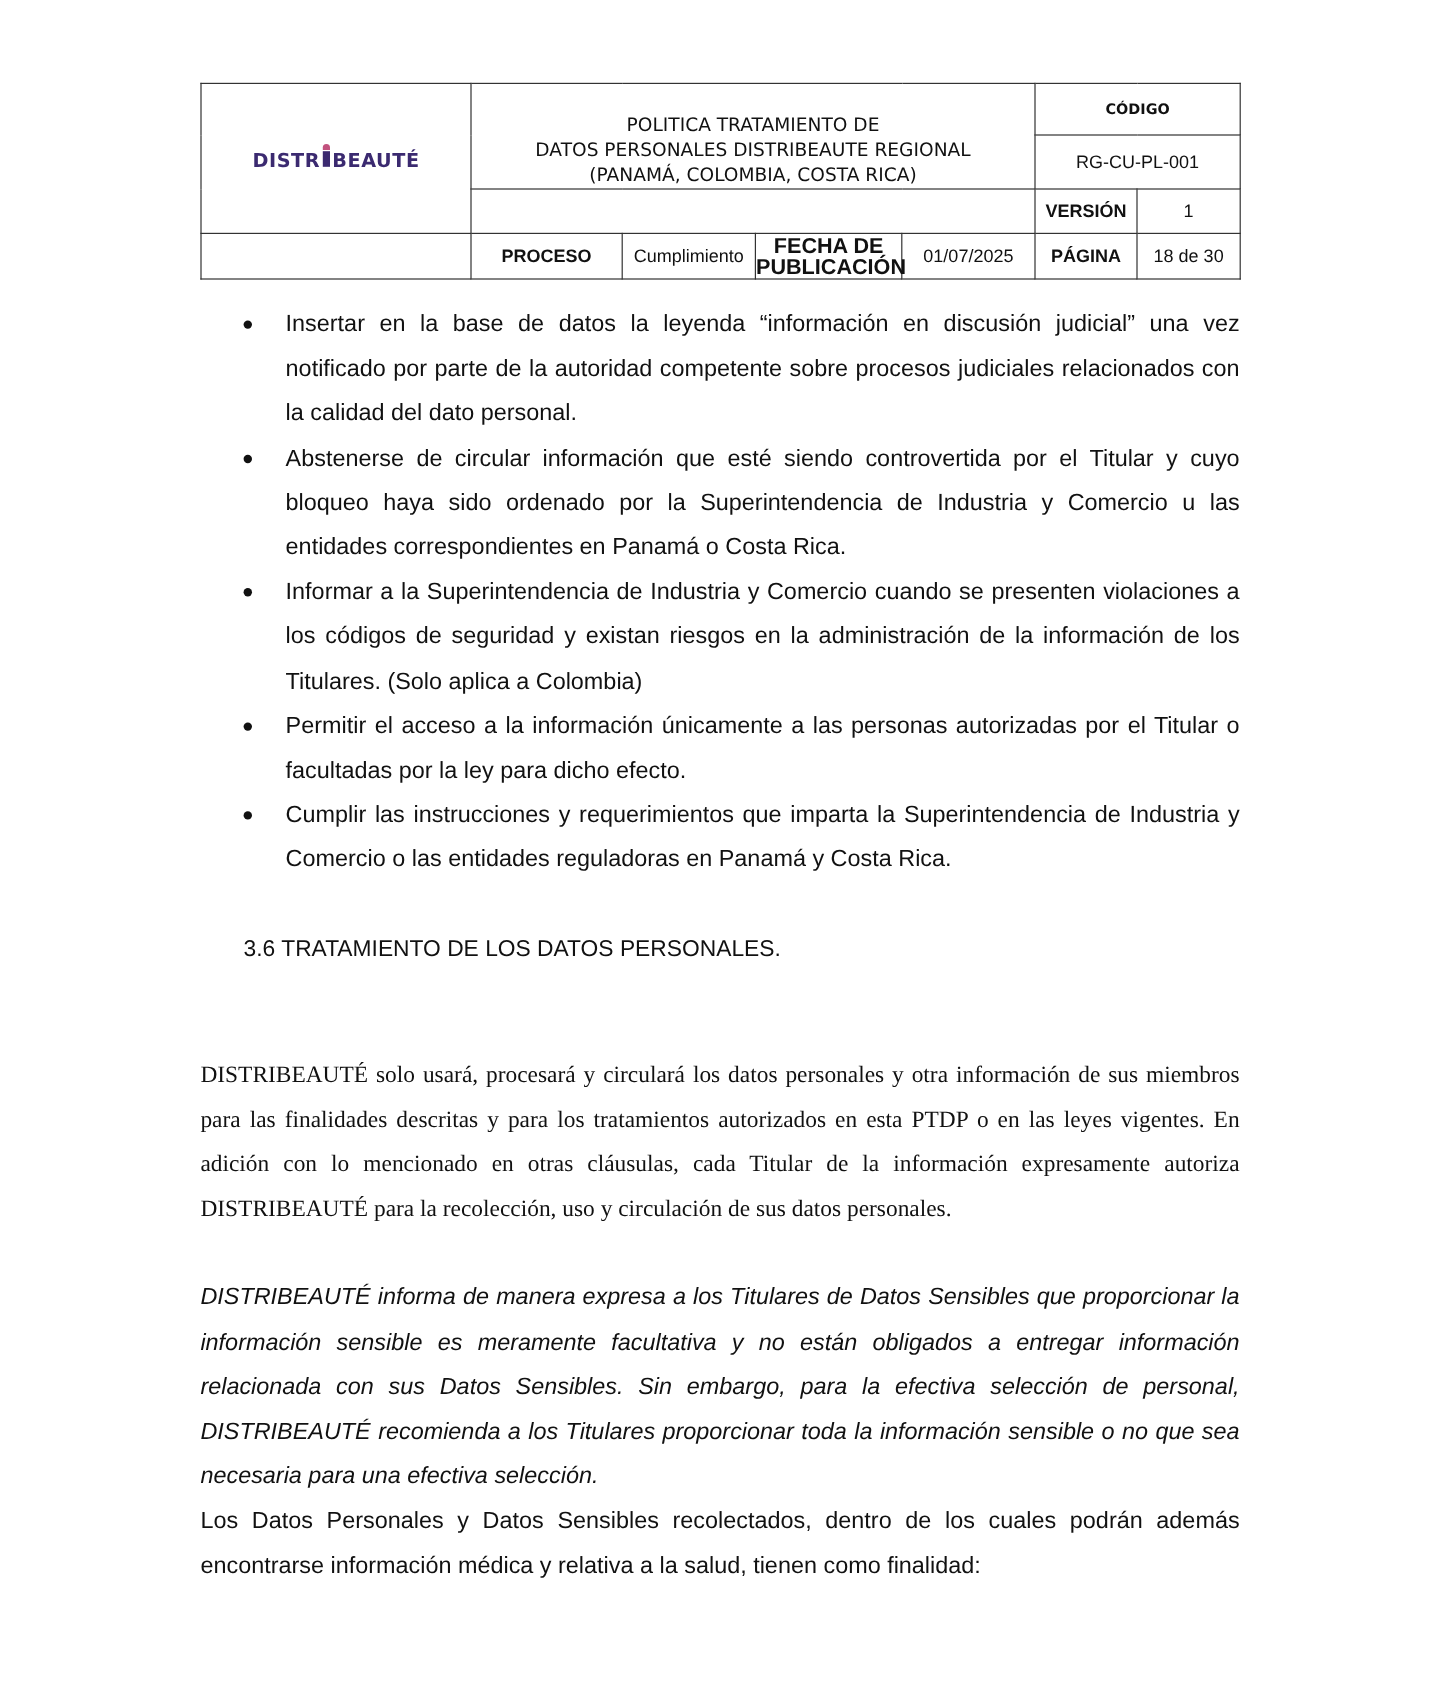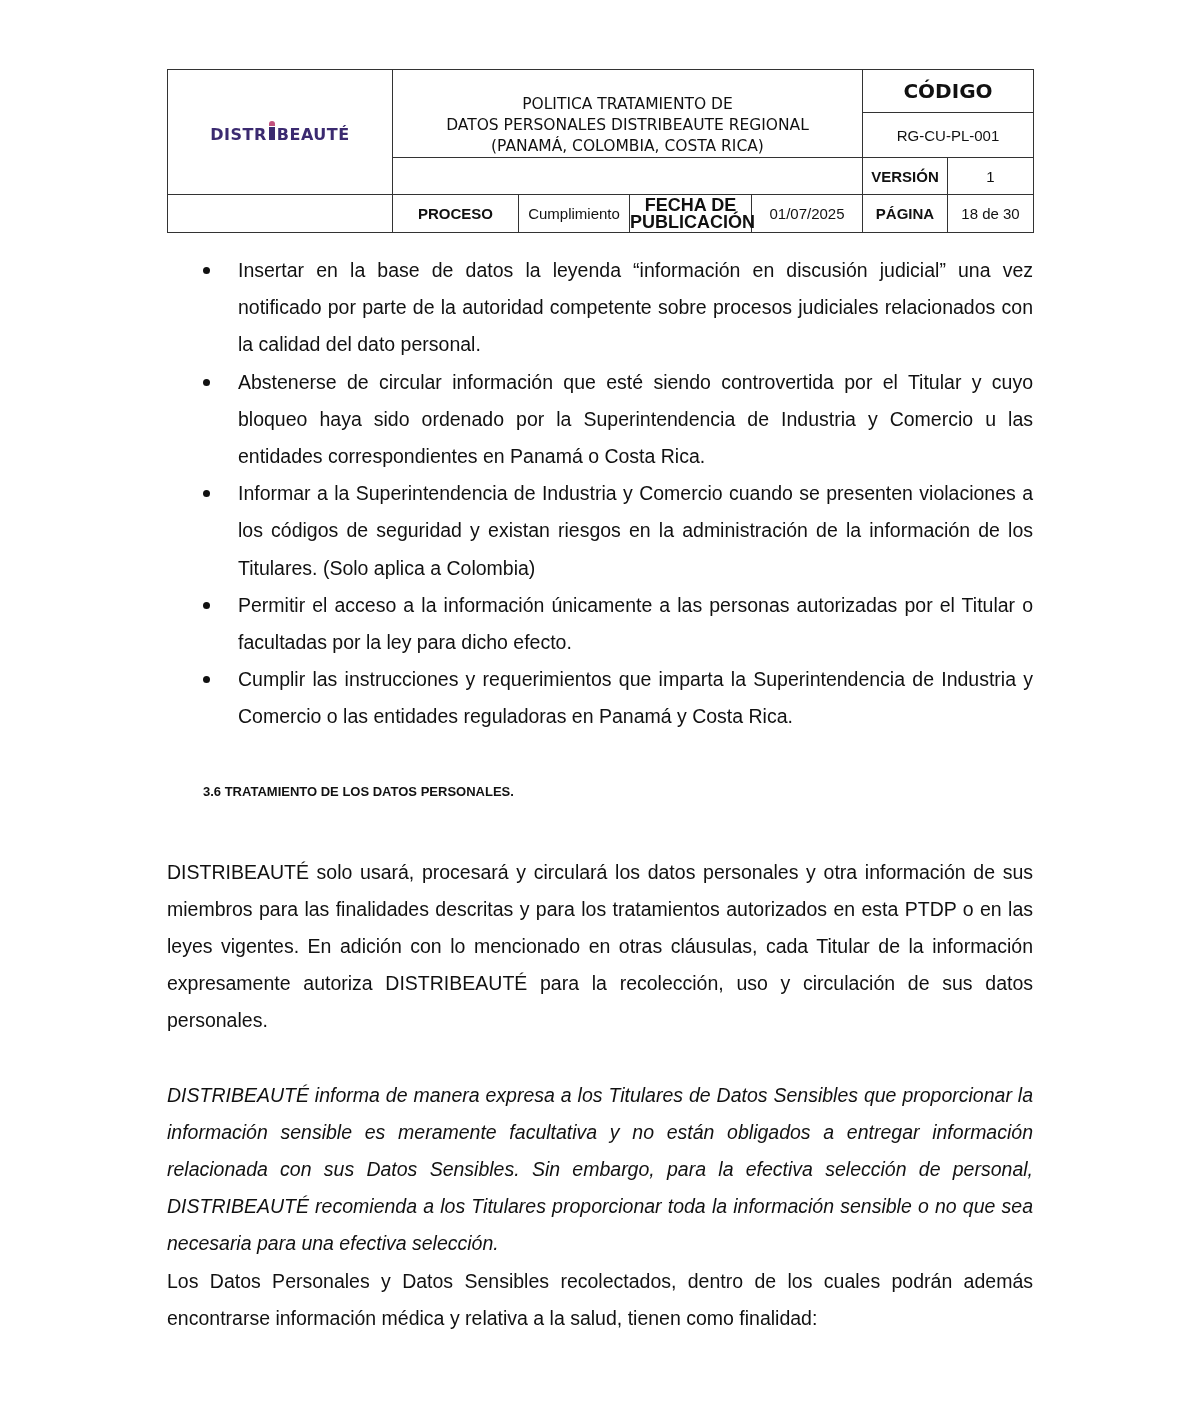--- a/index.html
+++ b/index.html
@@ -54,7 +54,7 @@
         <div>(PANAMÁ, COLOMBIA, COSTA RICA)</div>
       </div>
     </td>
-    <td colspan="2" class="lbl-bold" style="font-family:'DejaVu Sans',sans-serif;font-size:20px">CÓDIGO</td>
+    <td colspan="2" class="lbl-bold" style="font-family:'DejaVu Sans',sans-serif;font-size:12px">CÓDIGO</td>
   </tr>
   <tr style="height:31px">
     <td colspan="2" class="val">RG-CU-PL-001</td>

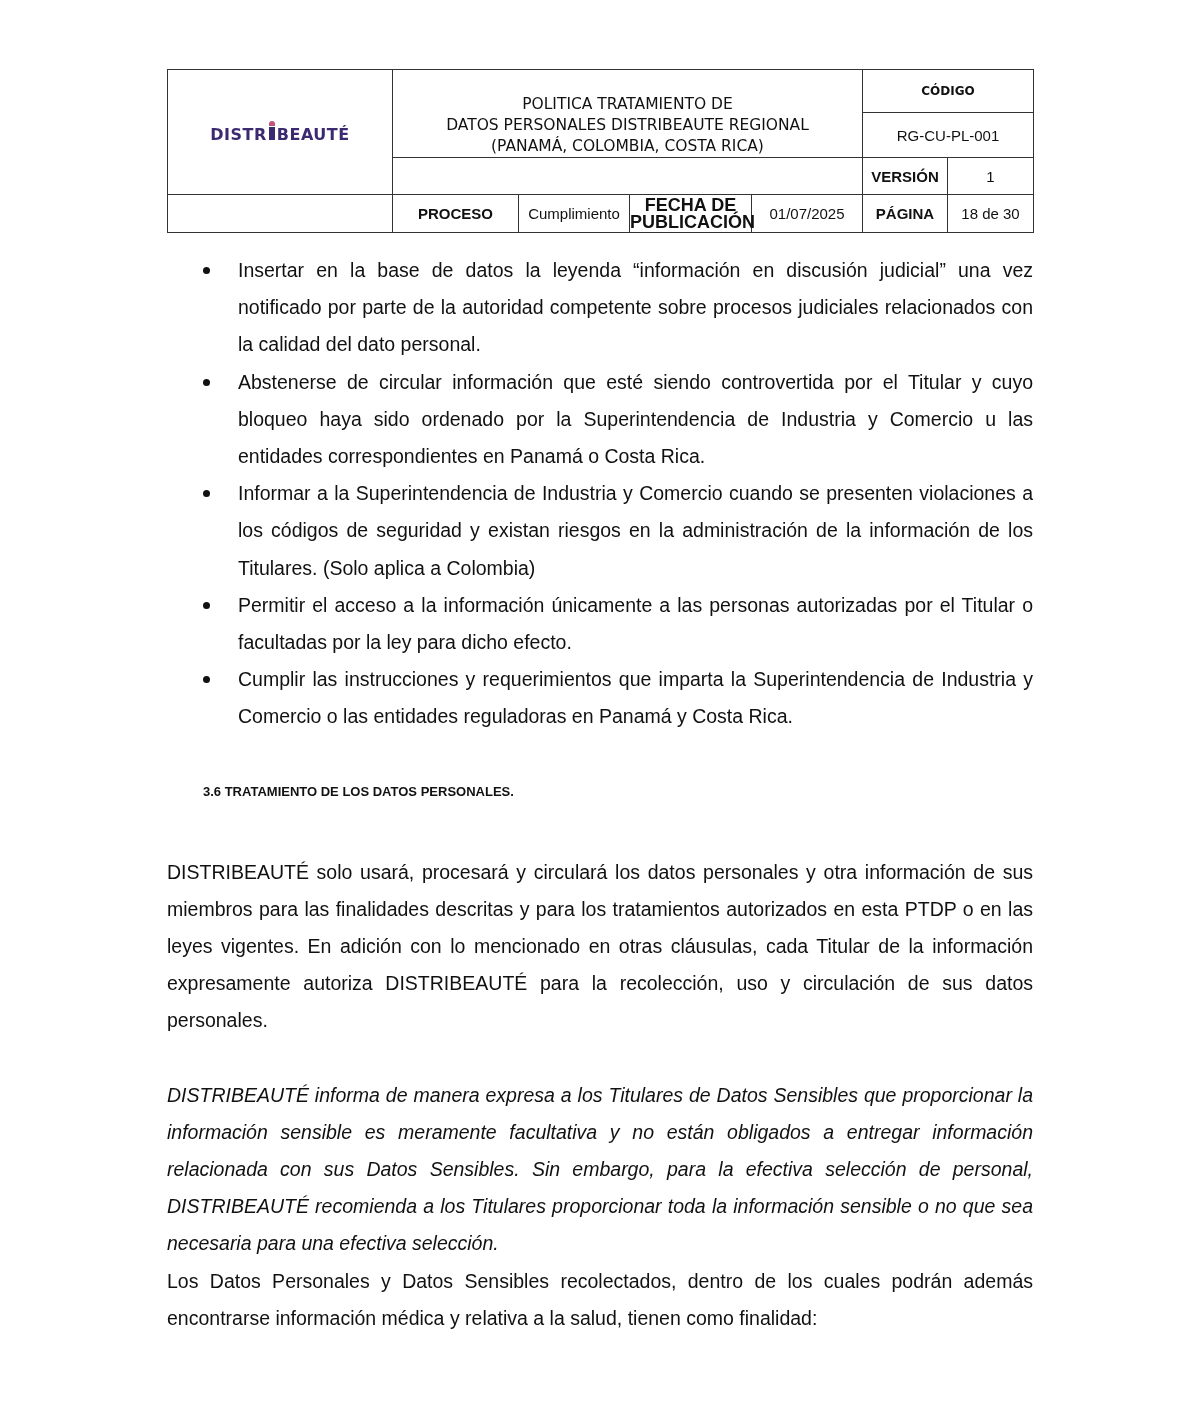--- a/index.html
+++ b/index.html
@@ -24,7 +24,7 @@
   .bullets { list-style: none; margin: 0; padding: 0; }
   .bullets li { position: relative; padding-left: 71px; text-align: justify; }
   .bullets li .dot { position: absolute; left: 36px; top: 15px; width: 7px; height: 7px; background: #111; border-radius: 50%; }
-  .section-heading { margin: 37px 0 0 36px; font-weight: bold; font-size: 13px; line-height: 37px; }
+  .section-heading { margin: 37px 0 0 36px; font-weight: normal; font-size: 19px; line-height: 37px; }
   .para { text-align: justify; margin: 0; }
   .p1 { margin-top: 44px; }
   .p2 { margin-top: 37px; font-style: italic; }

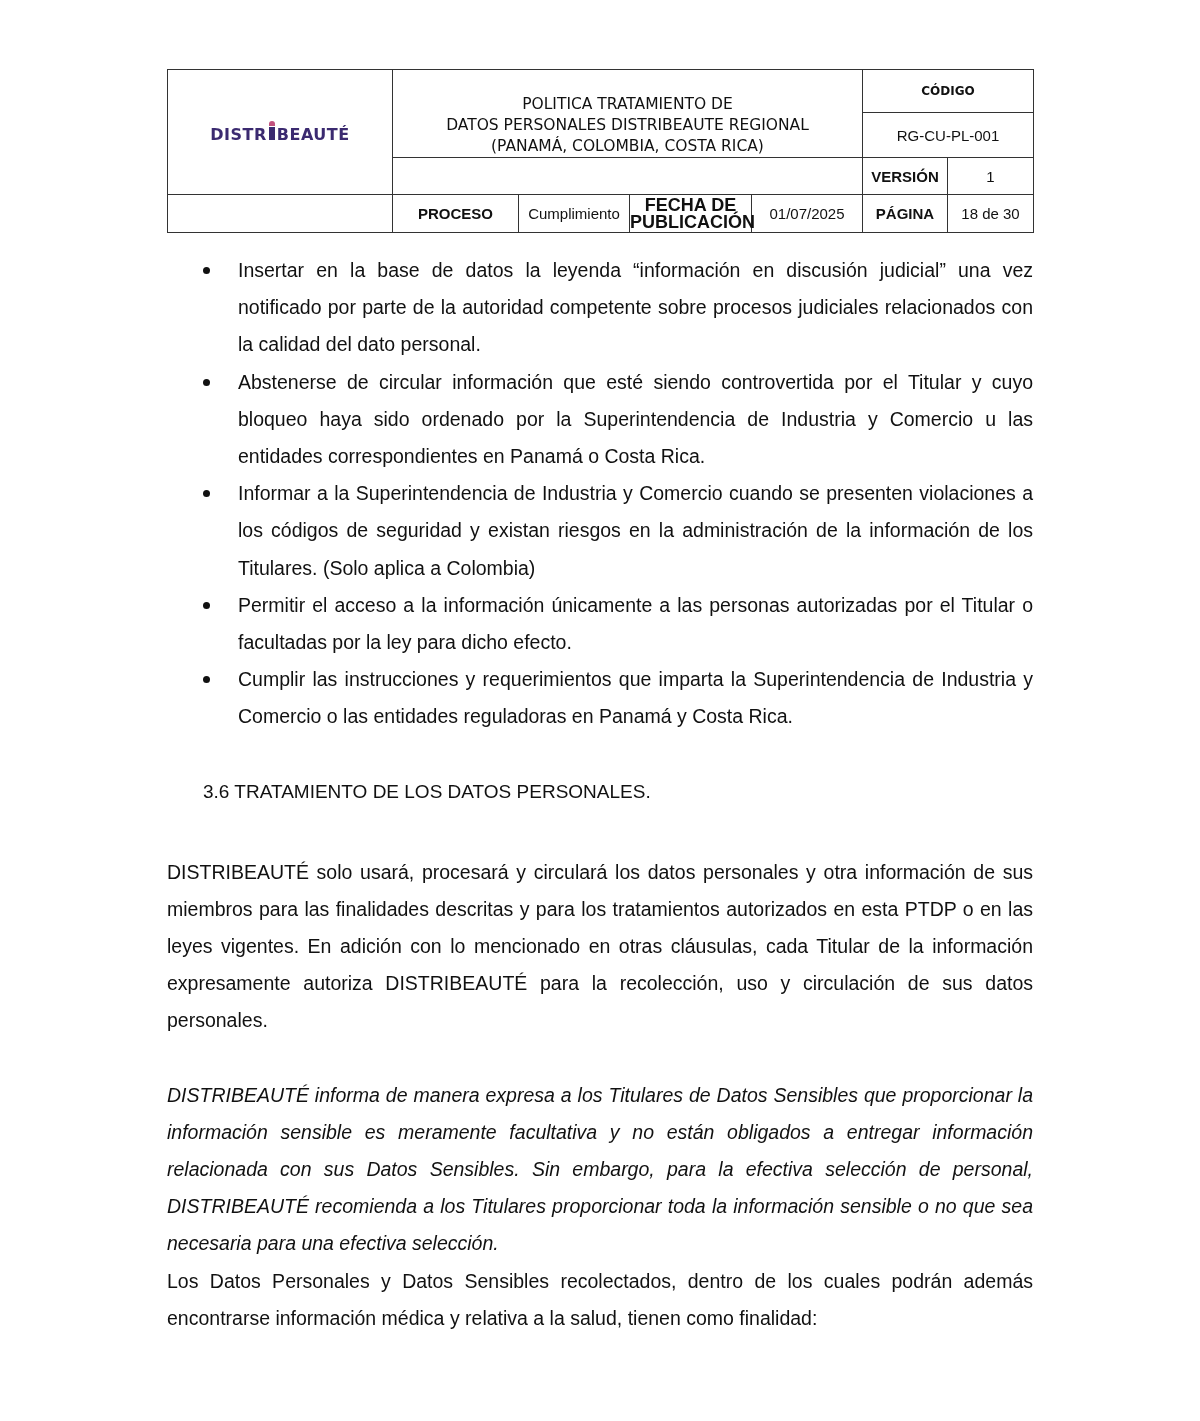--- a/index.html
+++ b/index.html
@@ -26,7 +26,7 @@
   .bullets li .dot { position: absolute; left: 36px; top: 15px; width: 7px; height: 7px; background: #111; border-radius: 50%; }
   .section-heading { margin: 37px 0 0 36px; font-weight: normal; font-size: 19px; line-height: 37px; }
   .para { text-align: justify; margin: 0; }
-  .p1 { margin-top: 44px; }
+  .p1 { margin-top: 68px; font-family: Liberation Serif, serif; }
   .p2 { margin-top: 37px; font-style: italic; }
 </style>
 </head>

